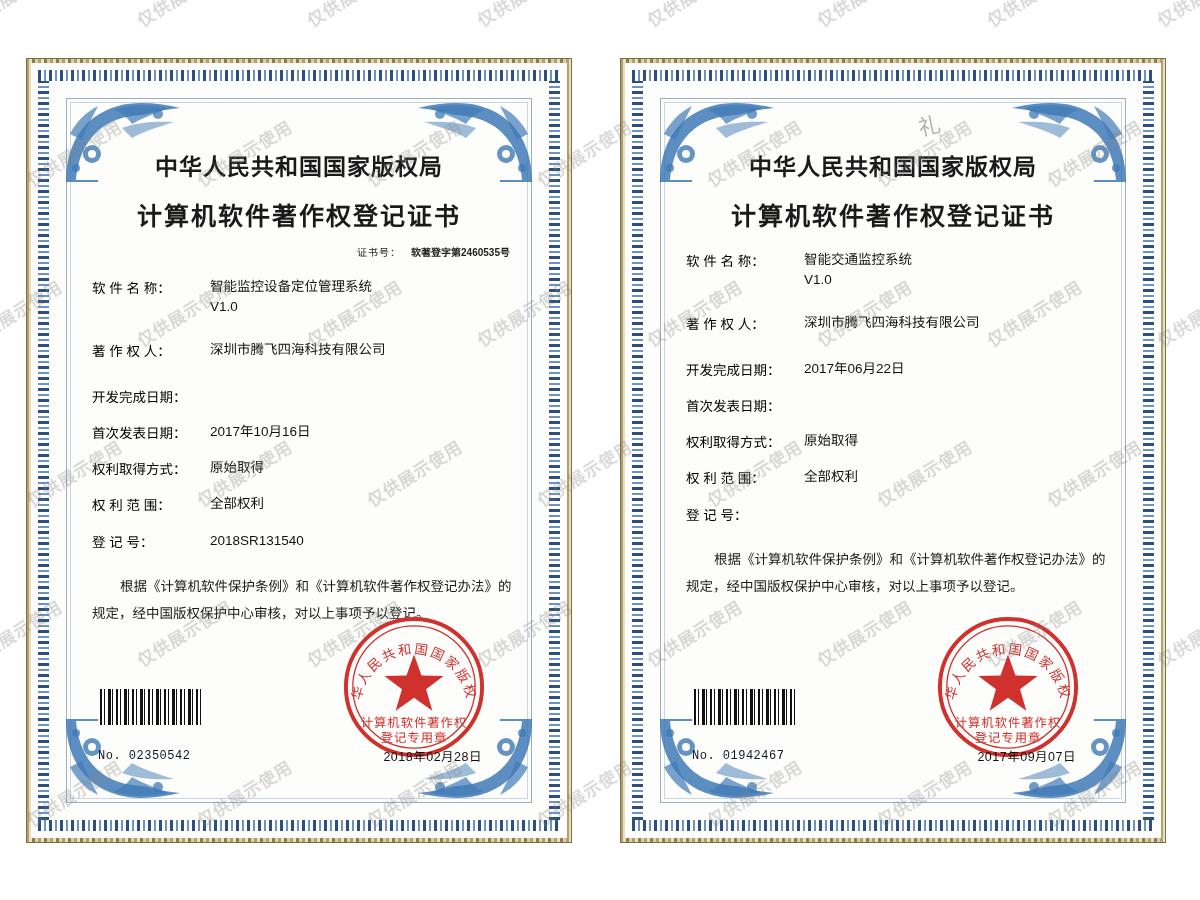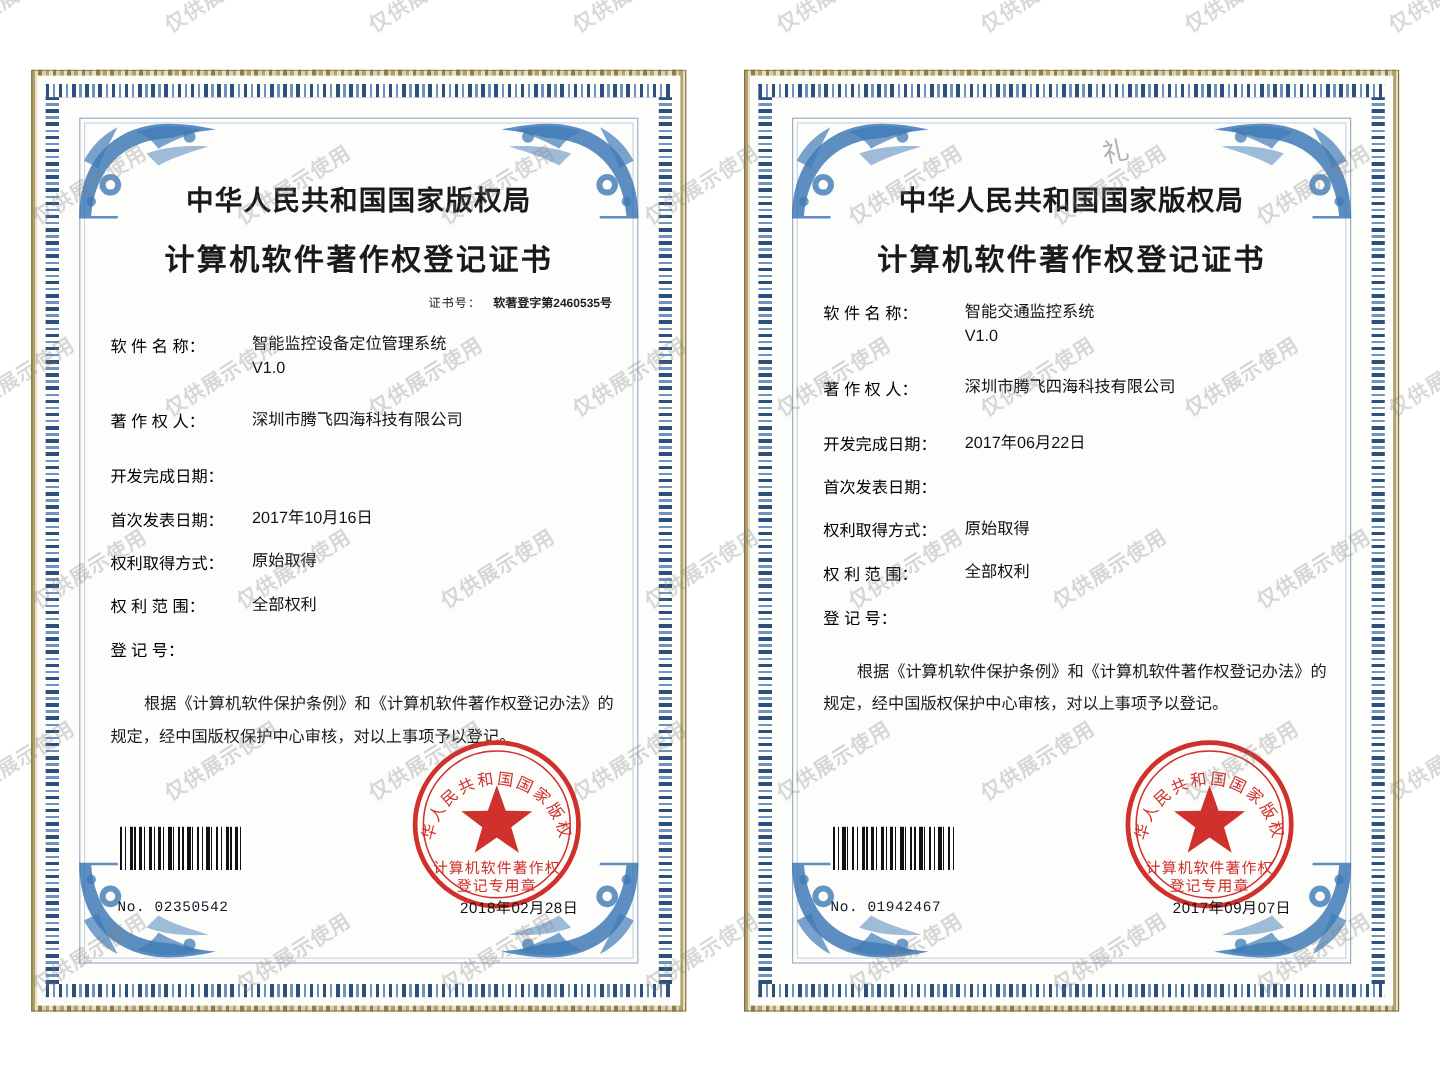--- a/index.html
+++ b/index.html
@@ -354,6 +354,7 @@
         </div>
         <div class="field">
           <div class="k">登 记 号：</div>
+          <div class="v">2018SR131540</div>
         </div>
       </div>
 

